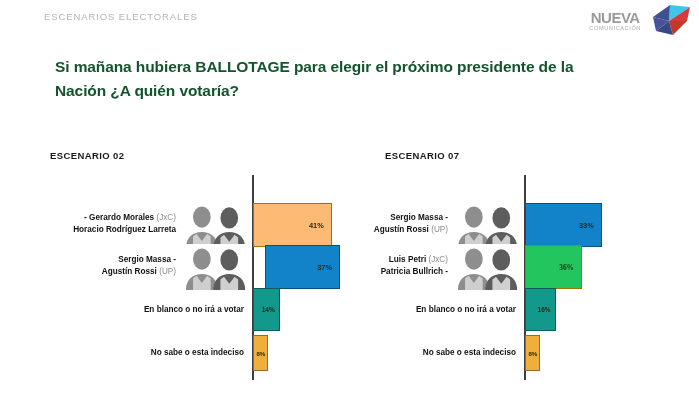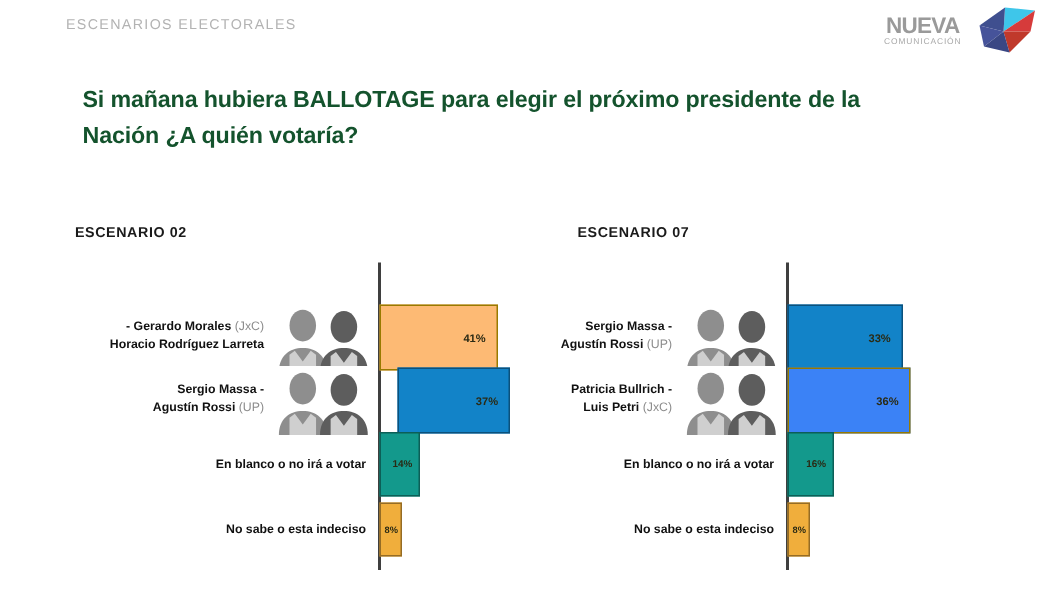--- a/index.html
+++ b/index.html
@@ -274,8 +274,8 @@
         </svg>
       </div>
       <div class="rowlabel" style="left: -51px; width: 150px; top: 84px;">
+        <div>Luis Petri <span class="party">(JxC)</span></div>
         <div>Patricia Bullrich -</div>
-        <div>Luis Petri <span class="party">(JxC)</span></div>
       </div>
       <div class="bar small" style="left: 176px; top: 118px; width: 30.72px; height: 43px; background: rgb(19, 153, 140); border: 1px solid rgb(12, 95, 87);">
         <span class="val">16%</span>

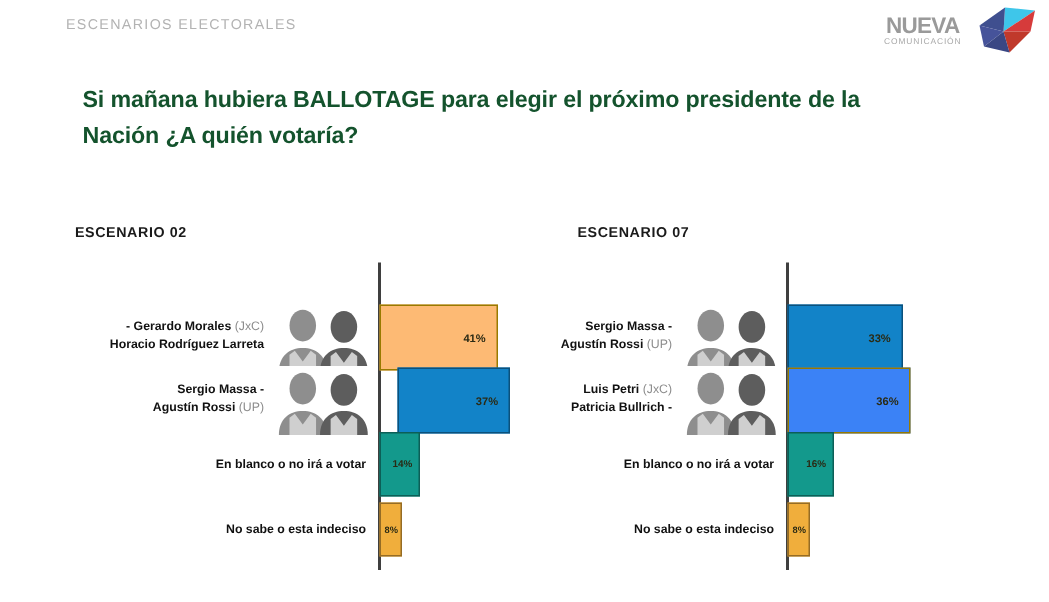--- a/index.html
+++ b/index.html
@@ -253,7 +253,7 @@
         <div>Sergio Massa -</div>
         <div>Agustín Rossi <span class="party">(UP)</span></div>
       </div>
-      <div class="bar" style="left: 176px; top: 75px; width: 82px; height: 44px; background: #3b82f6; border: 1px solid rgb(152, 122, 0);">
+      <div class="bar" style="left: 176px; top: 75px; width: 57px; height: 44px; background: #22c55e; border: 1px solid rgb(152, 122, 0); font-family: Liberation Serif, serif;">
         <span class="val">36%</span>
       </div>
       <div class="photo" style="left: 103px; top: 74px; width: 72px; height: 46px;">

